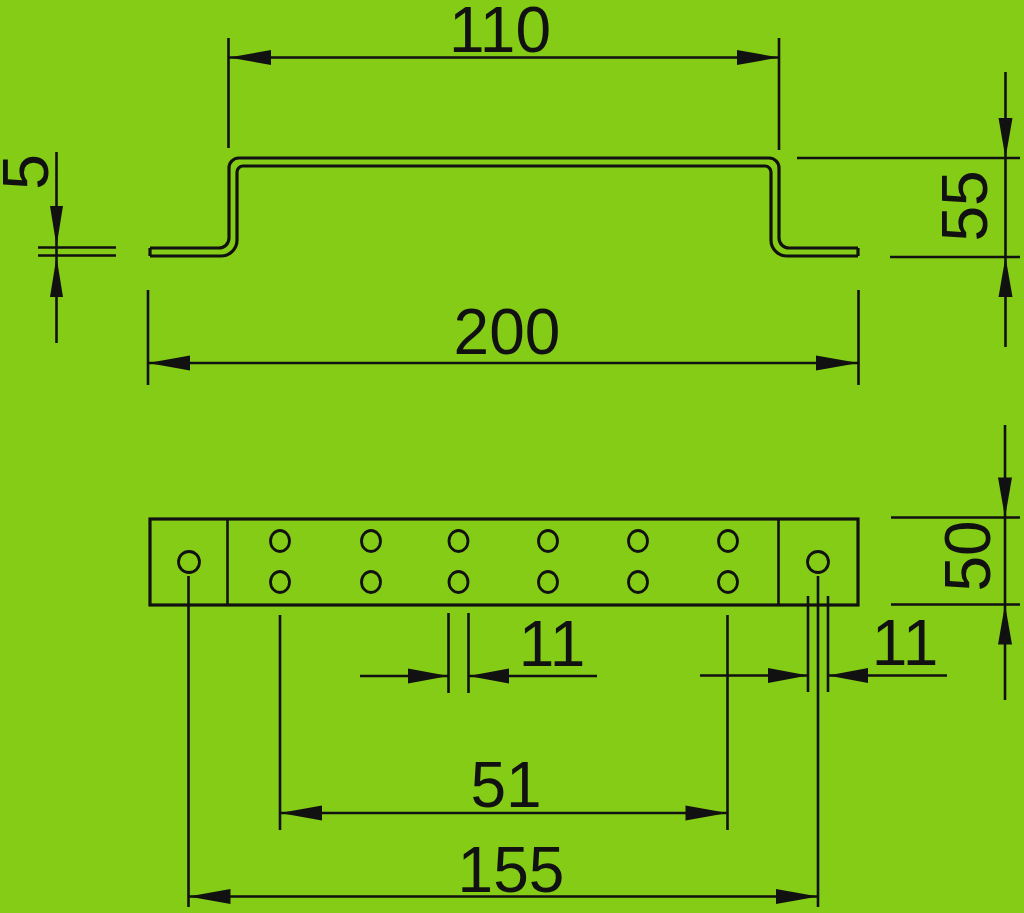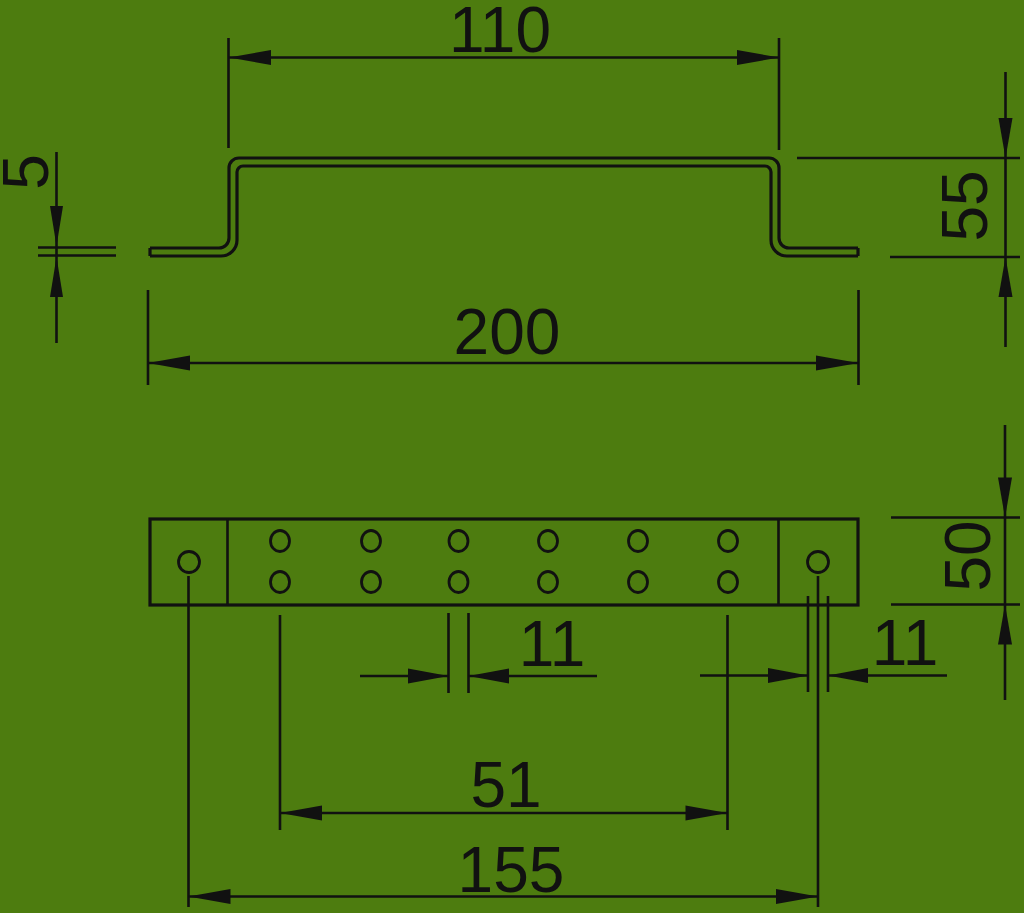--- a/index.html
+++ b/index.html
@@ -11,7 +11,7 @@
     position: relative;
     width: 1024px;
     height: 913px;
-    background: #4d7c0f;
+    background: #84cc16;
     overflow: hidden;
   }
   svg {

